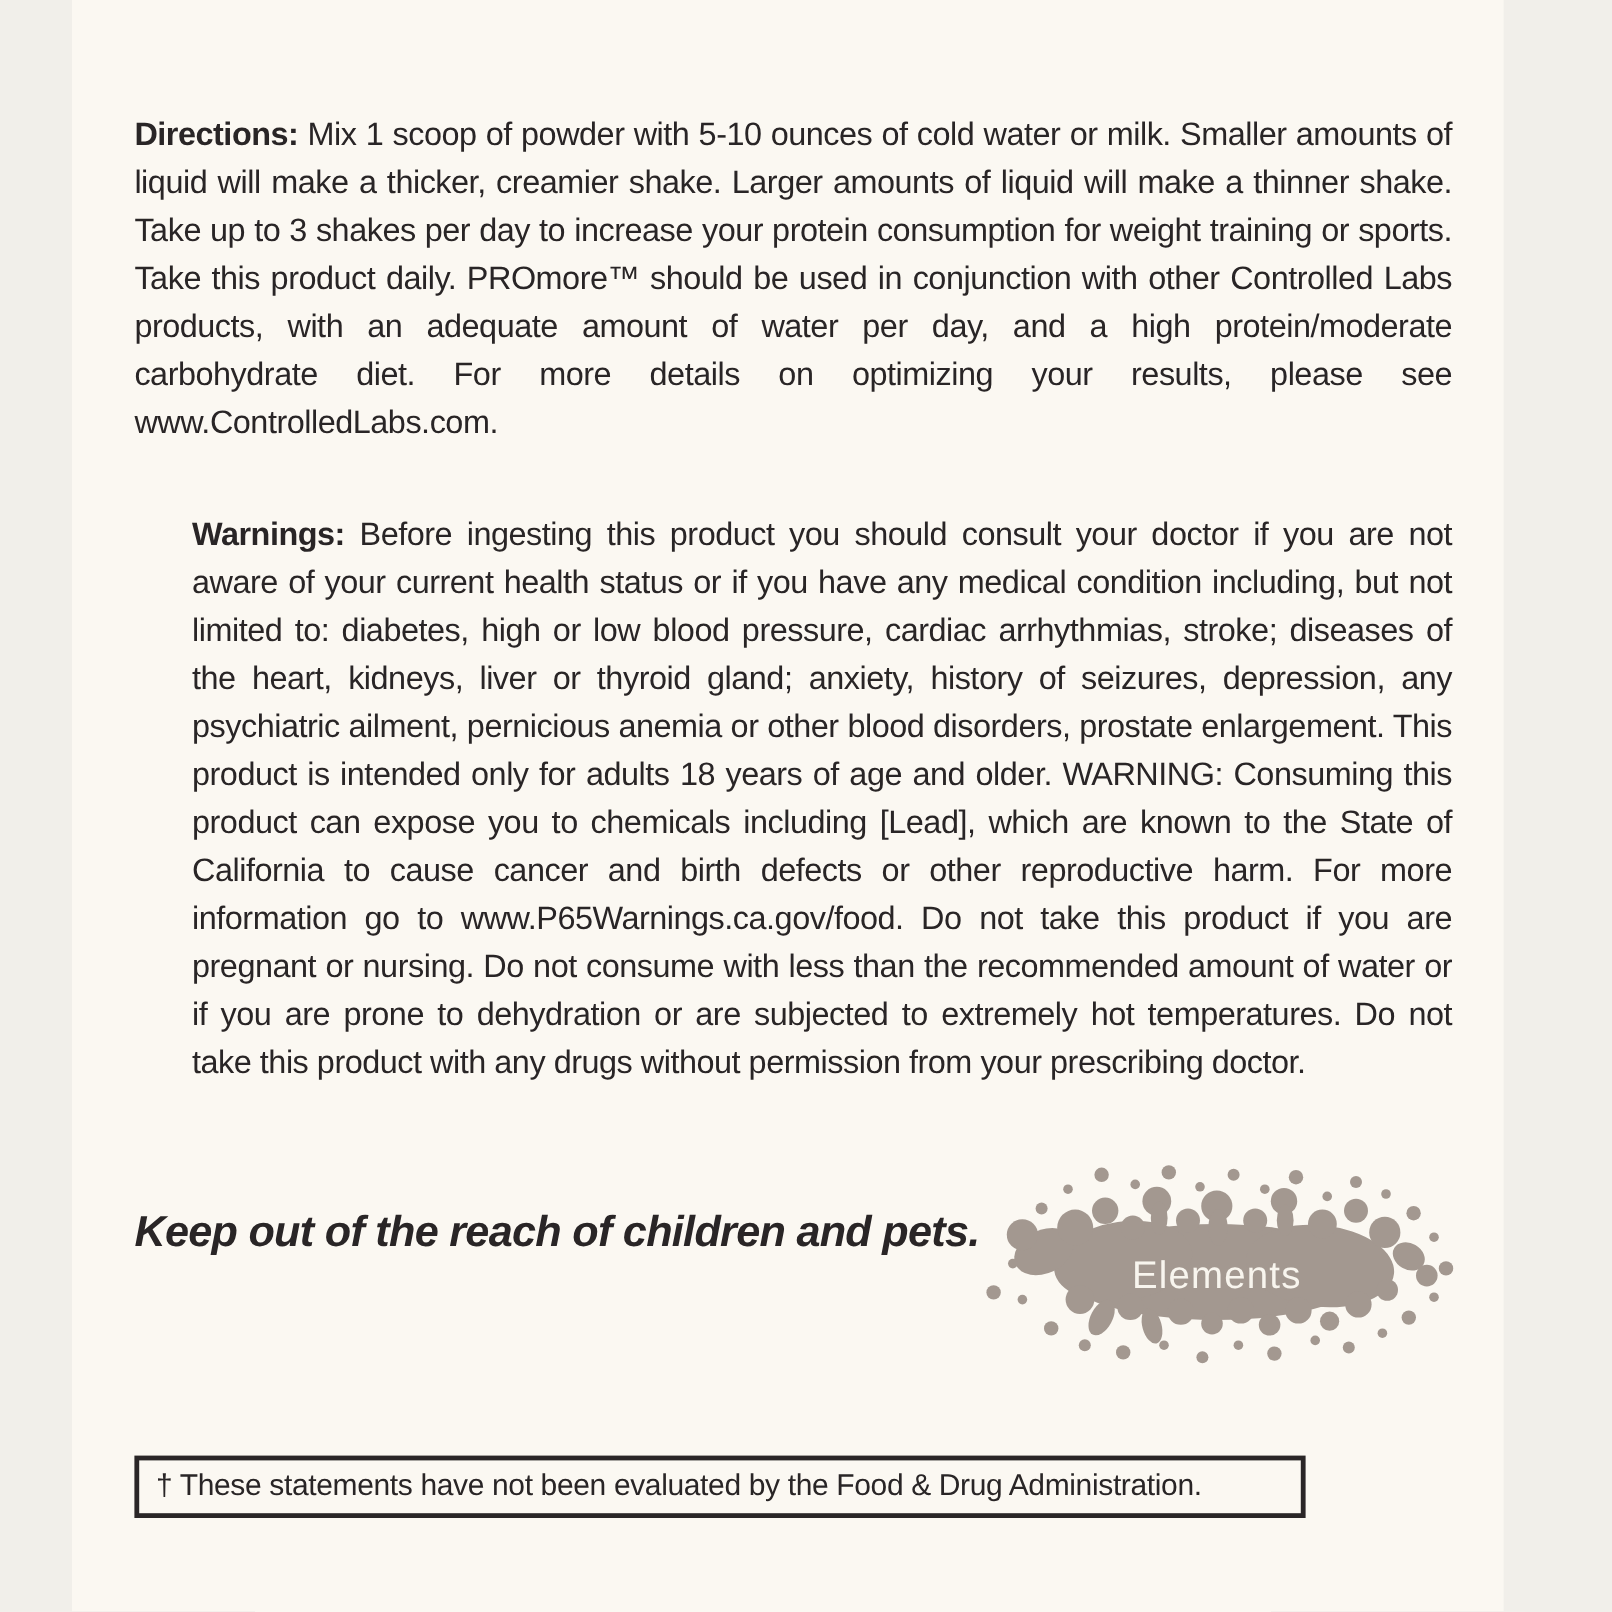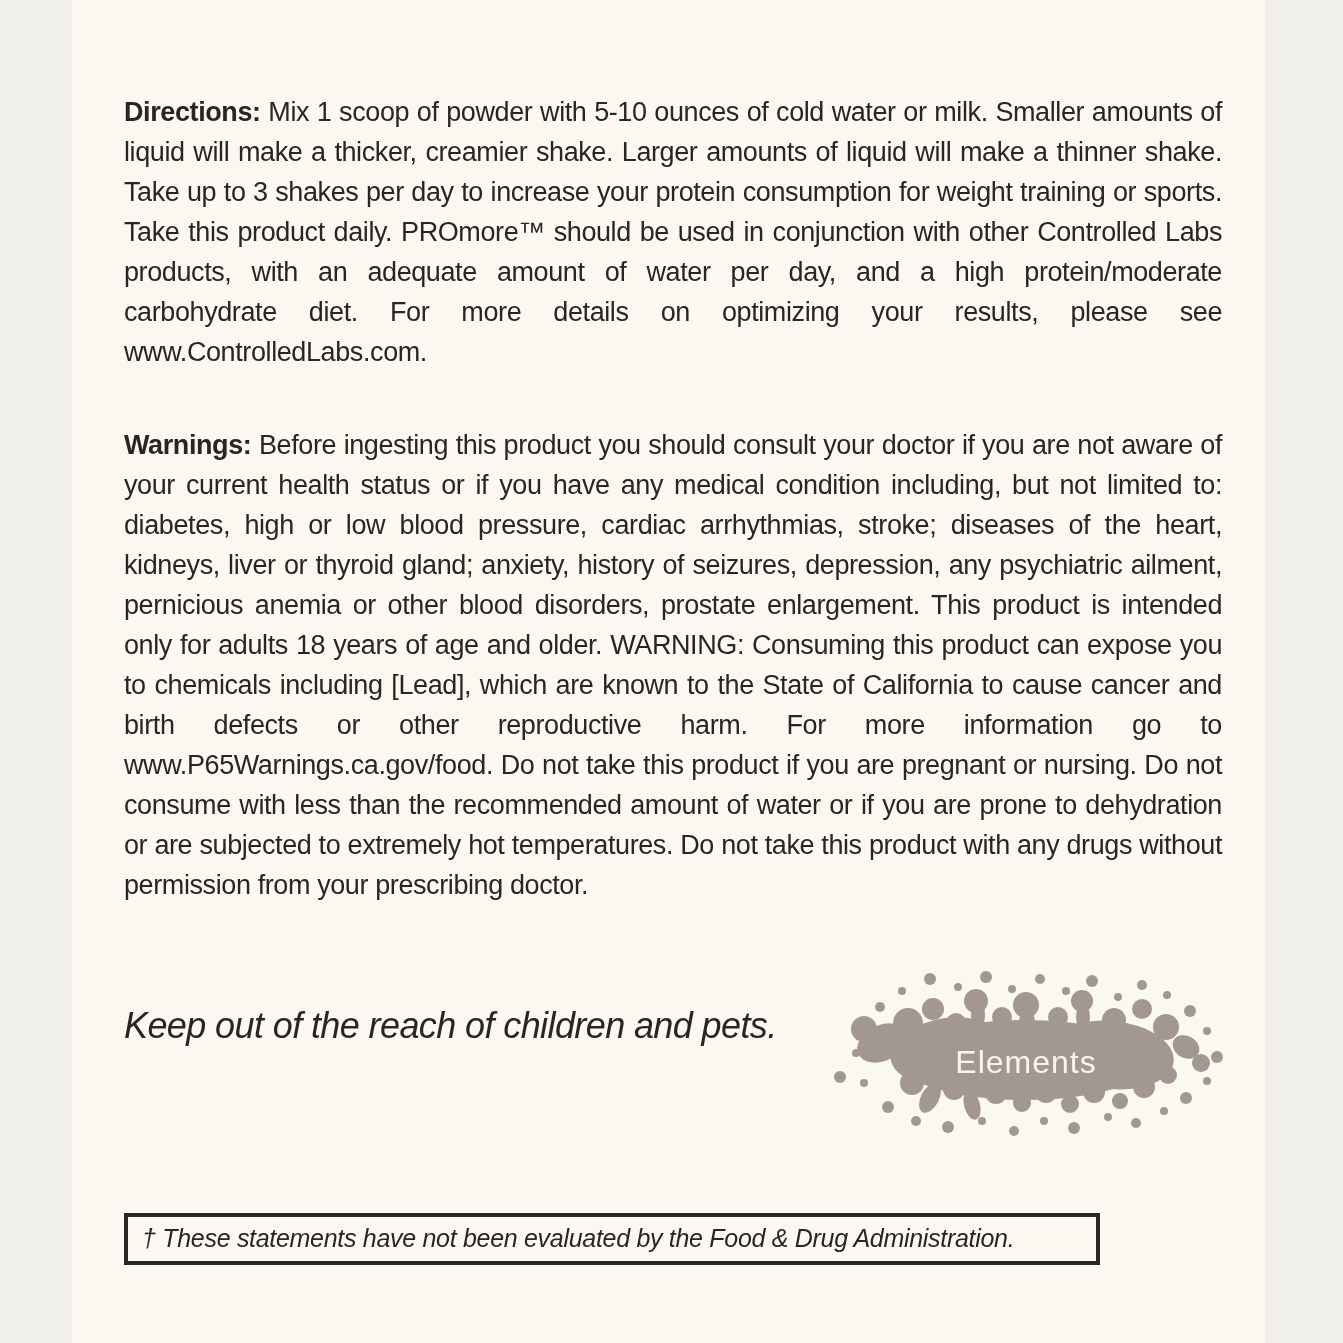--- a/index.html
+++ b/index.html
@@ -17,7 +17,7 @@
   }
   .panel {
     position: absolute;
-    left: 72px;
+    left: 60px;
     top: 0;
     width: 1193px;
     height: 1343px;

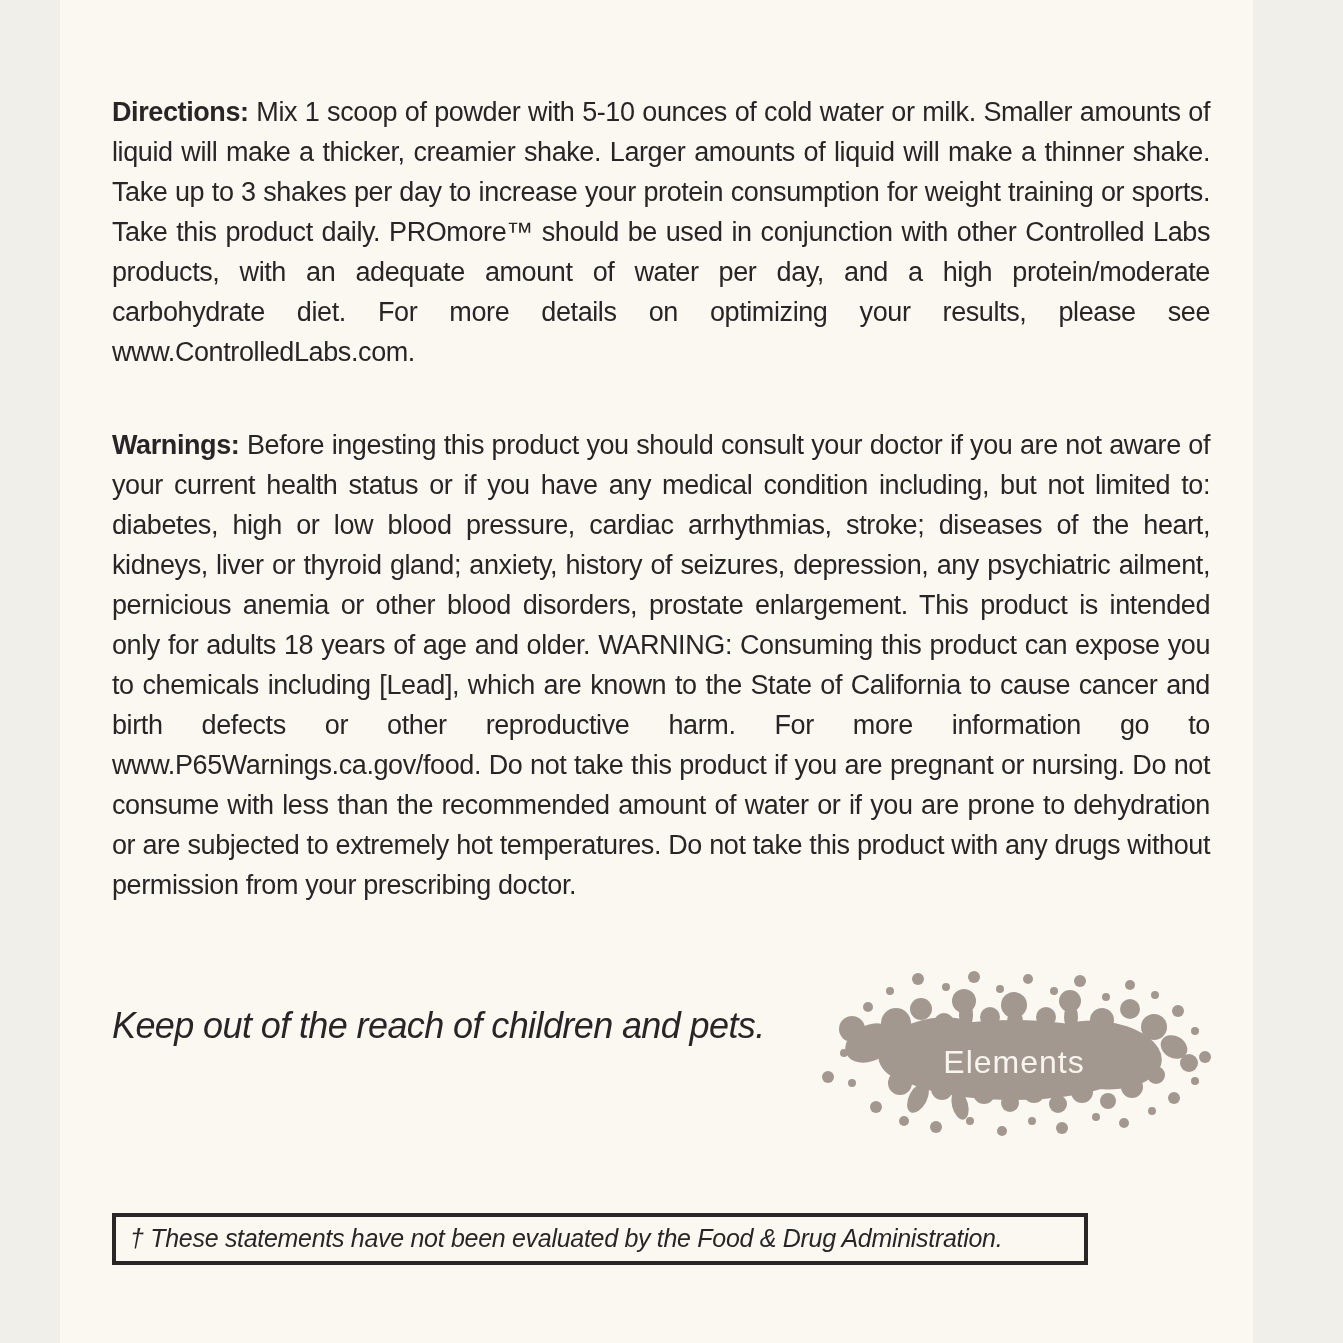--- a/index.html
+++ b/index.html
@@ -37,7 +37,7 @@
     font-weight: bold;
   }
   .directions { top: 65px; }
-  .warnings  { top: 398px; }
+  .warnings  { top: 398px; margin-left: 48px; }
   .keepout {
     position: absolute;
     left: 52px;

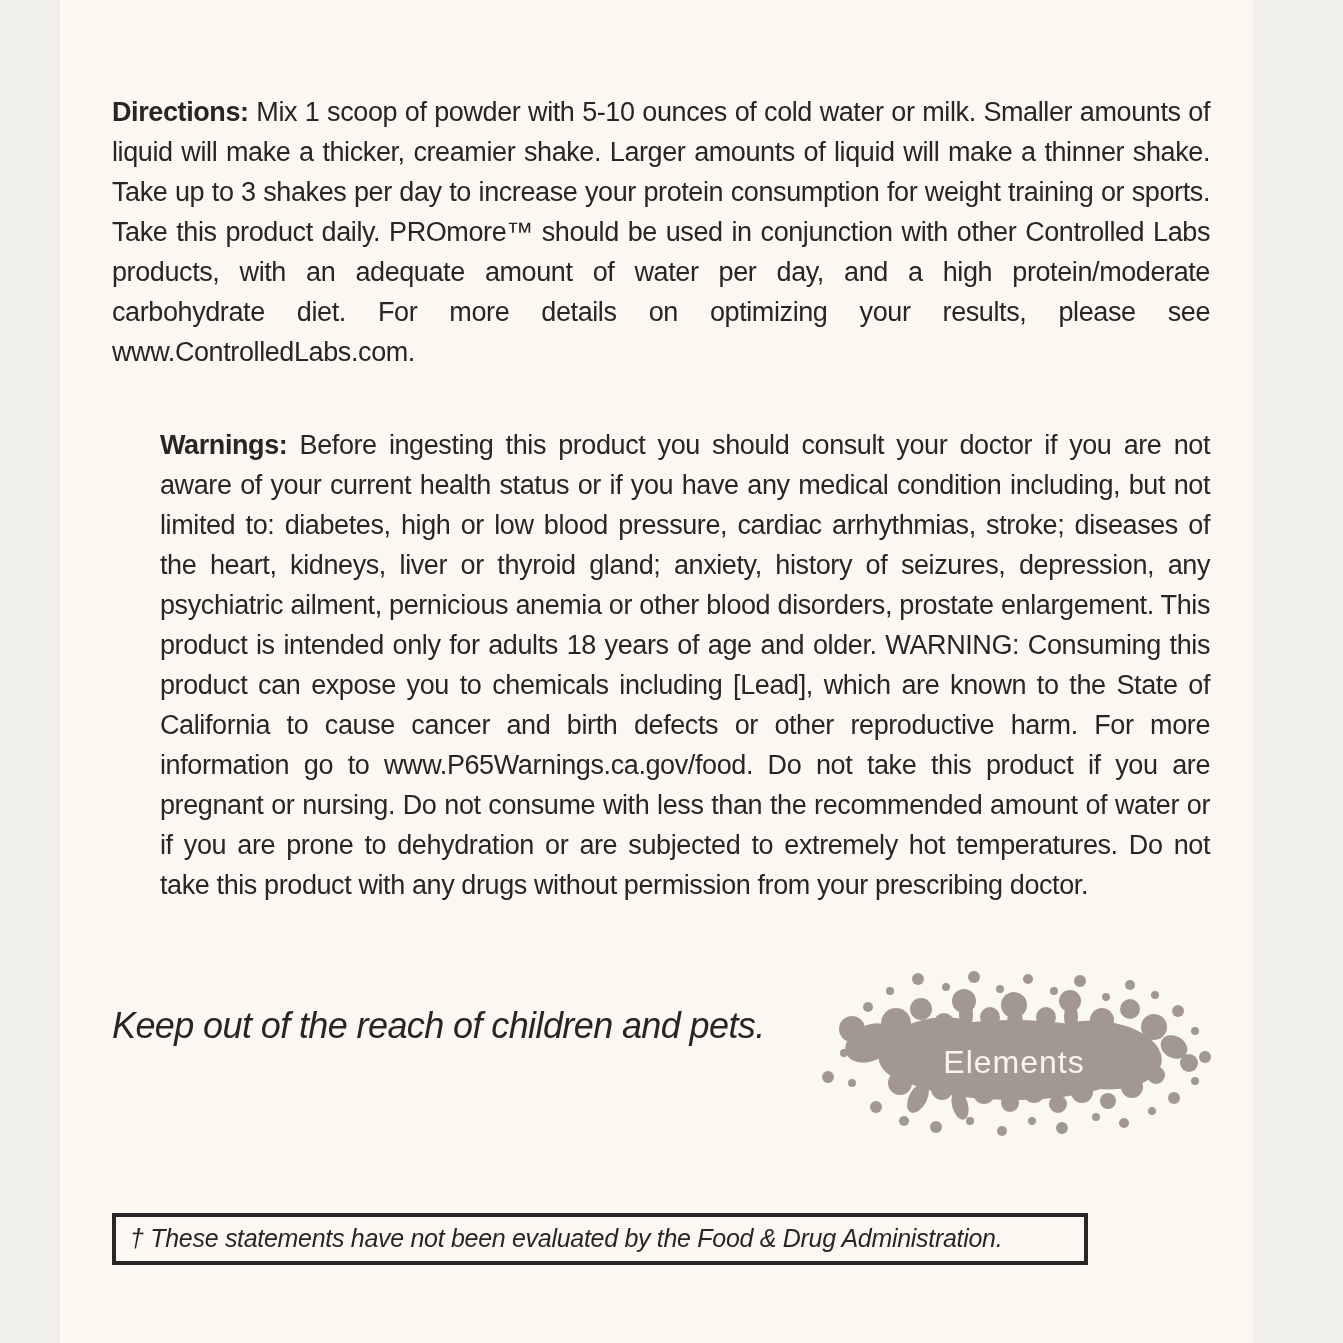--- a/index.html
+++ b/index.html
@@ -47,7 +47,7 @@
   .keepout .line1 {
     font-size: 36px;
     line-height: 44px;
-    font-weight: normal;
+    font-weight: bold;
     font-style: italic;
     letter-spacing: -0.6px;
   }

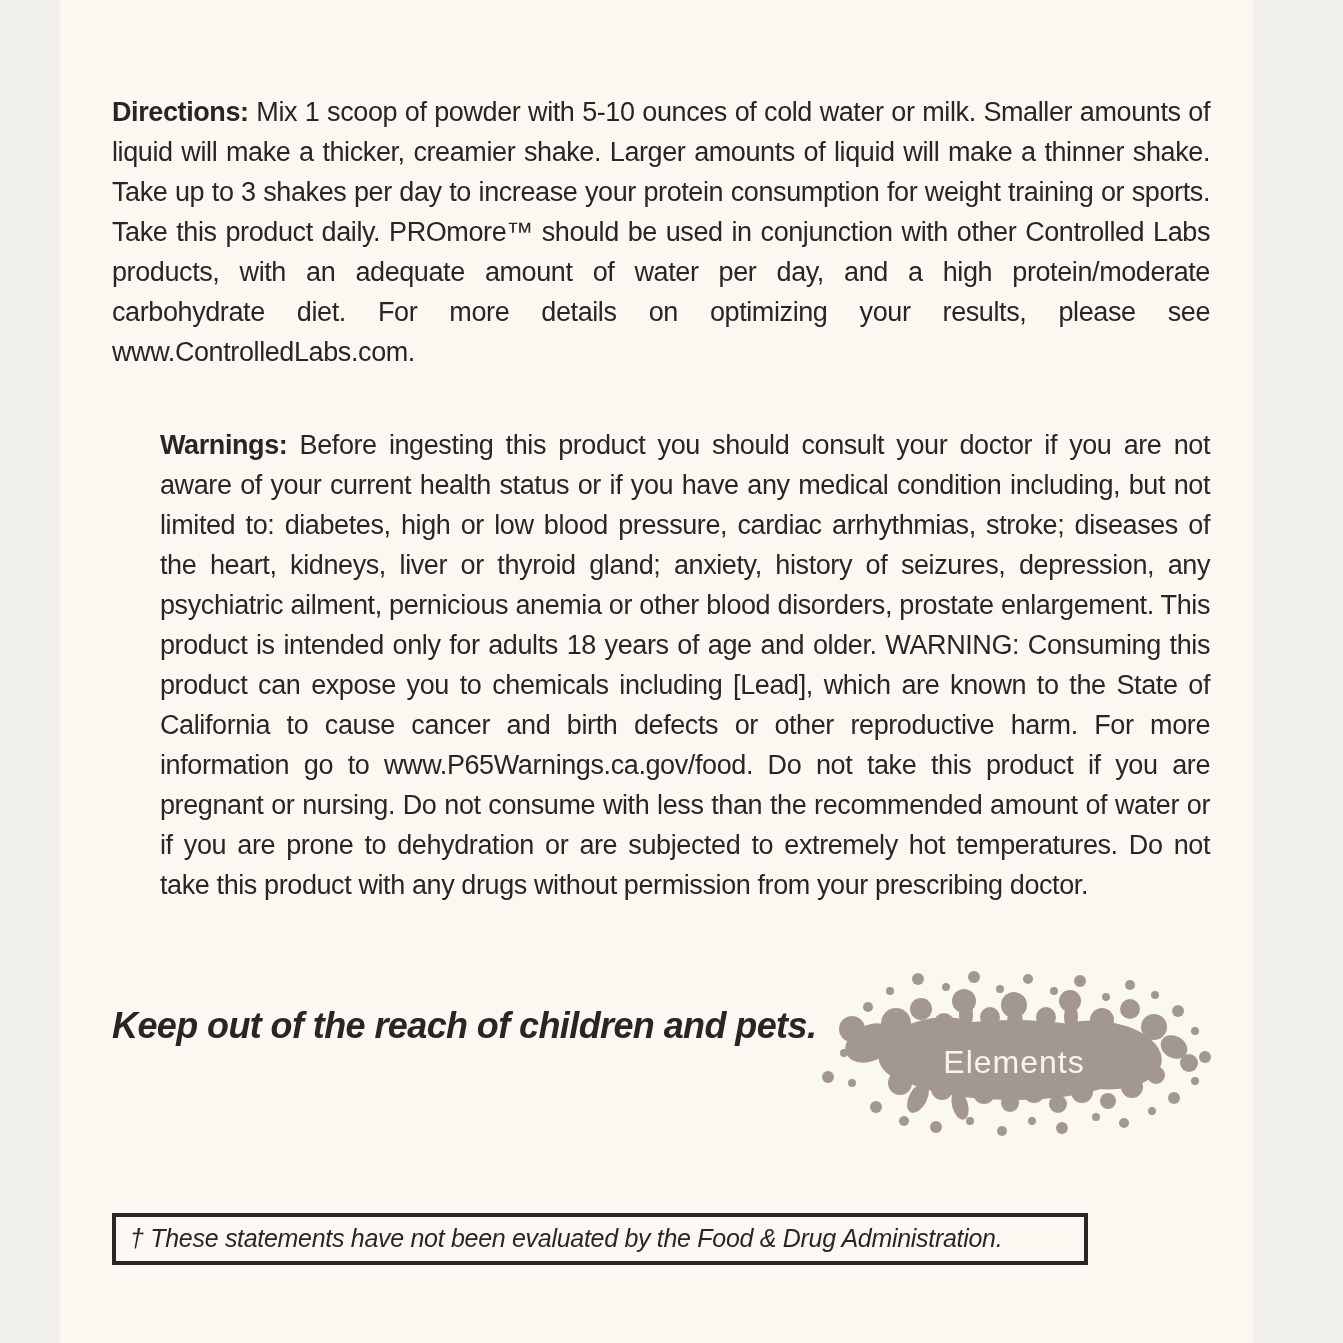--- a/index.html
+++ b/index.html
@@ -88,7 +88,6 @@
     line-height: 34px;
     letter-spacing: -0.3px;
     text-align: left;
-    font-style: italic;
   }
 </style>
 </head>

